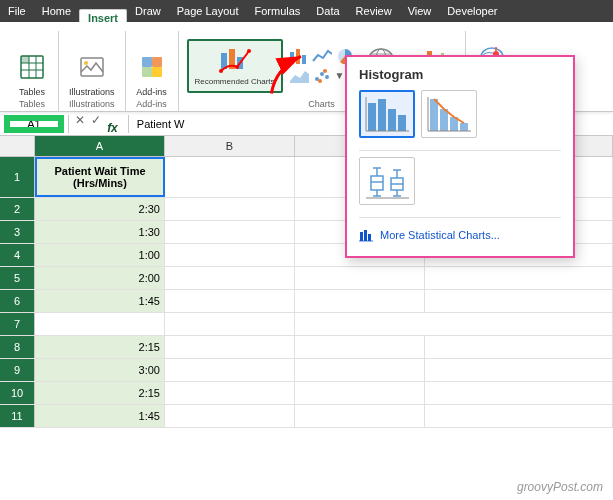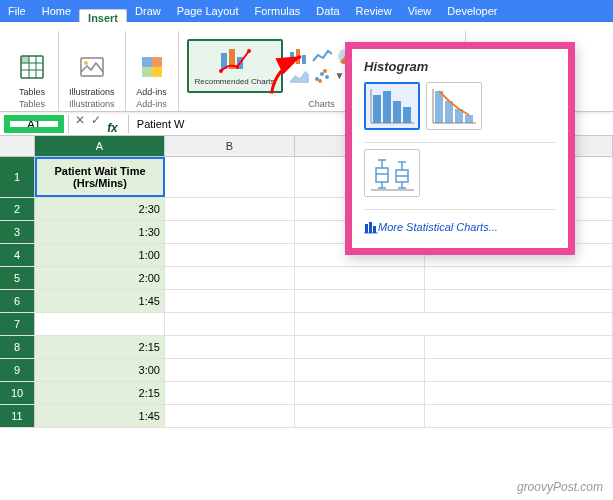--- a/index.html
+++ b/index.html
@@ -8,7 +8,7 @@
     
     .menu-bar {
       display: flex;
-      background: #3b82f6;
+      background: #404040;
       padding: 2px 0;
       height: 22px;
       align-items: center;

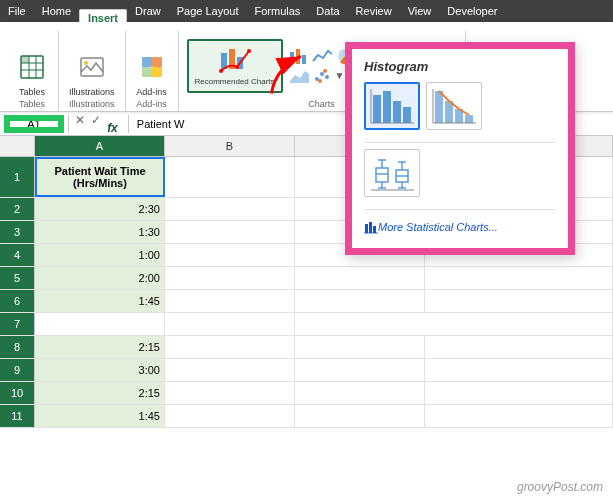--- a/index.html
+++ b/index.html
@@ -201,15 +201,14 @@
     
     .dropdown-popup {
       position: absolute;
-      top: 42px;
+      top: 55px;
       left: 345px;
       background: #fff;
-      border: 7px solid #ec4899;
+      border: 2px solid #ec4899;
       box-shadow: 2px 4px 12px rgba(0,0,0,0.2);
       width: 230px;
       z-index: 100;
       padding: 10px 12px;
-      font-style: italic;
     }
     .popup-section-title {
       font-size: 13px;

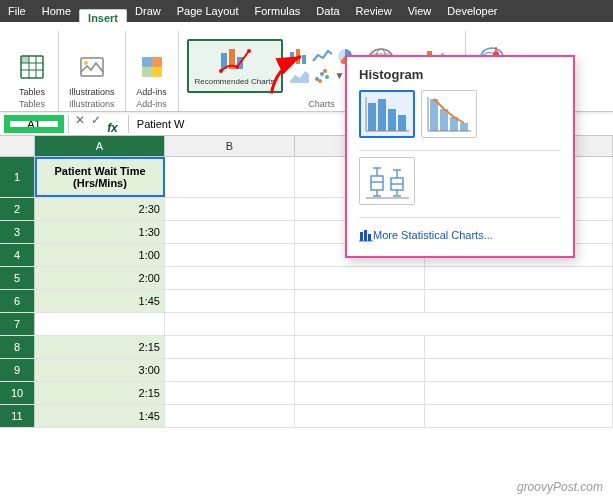--- a/index.html
+++ b/index.html
@@ -243,7 +243,7 @@
     .popup-link {
       display: flex;
       align-items: center;
-      gap: 0;
+      gap: 7px;
       color: #1155cc;
       font-size: 11px;
       cursor: pointer;

